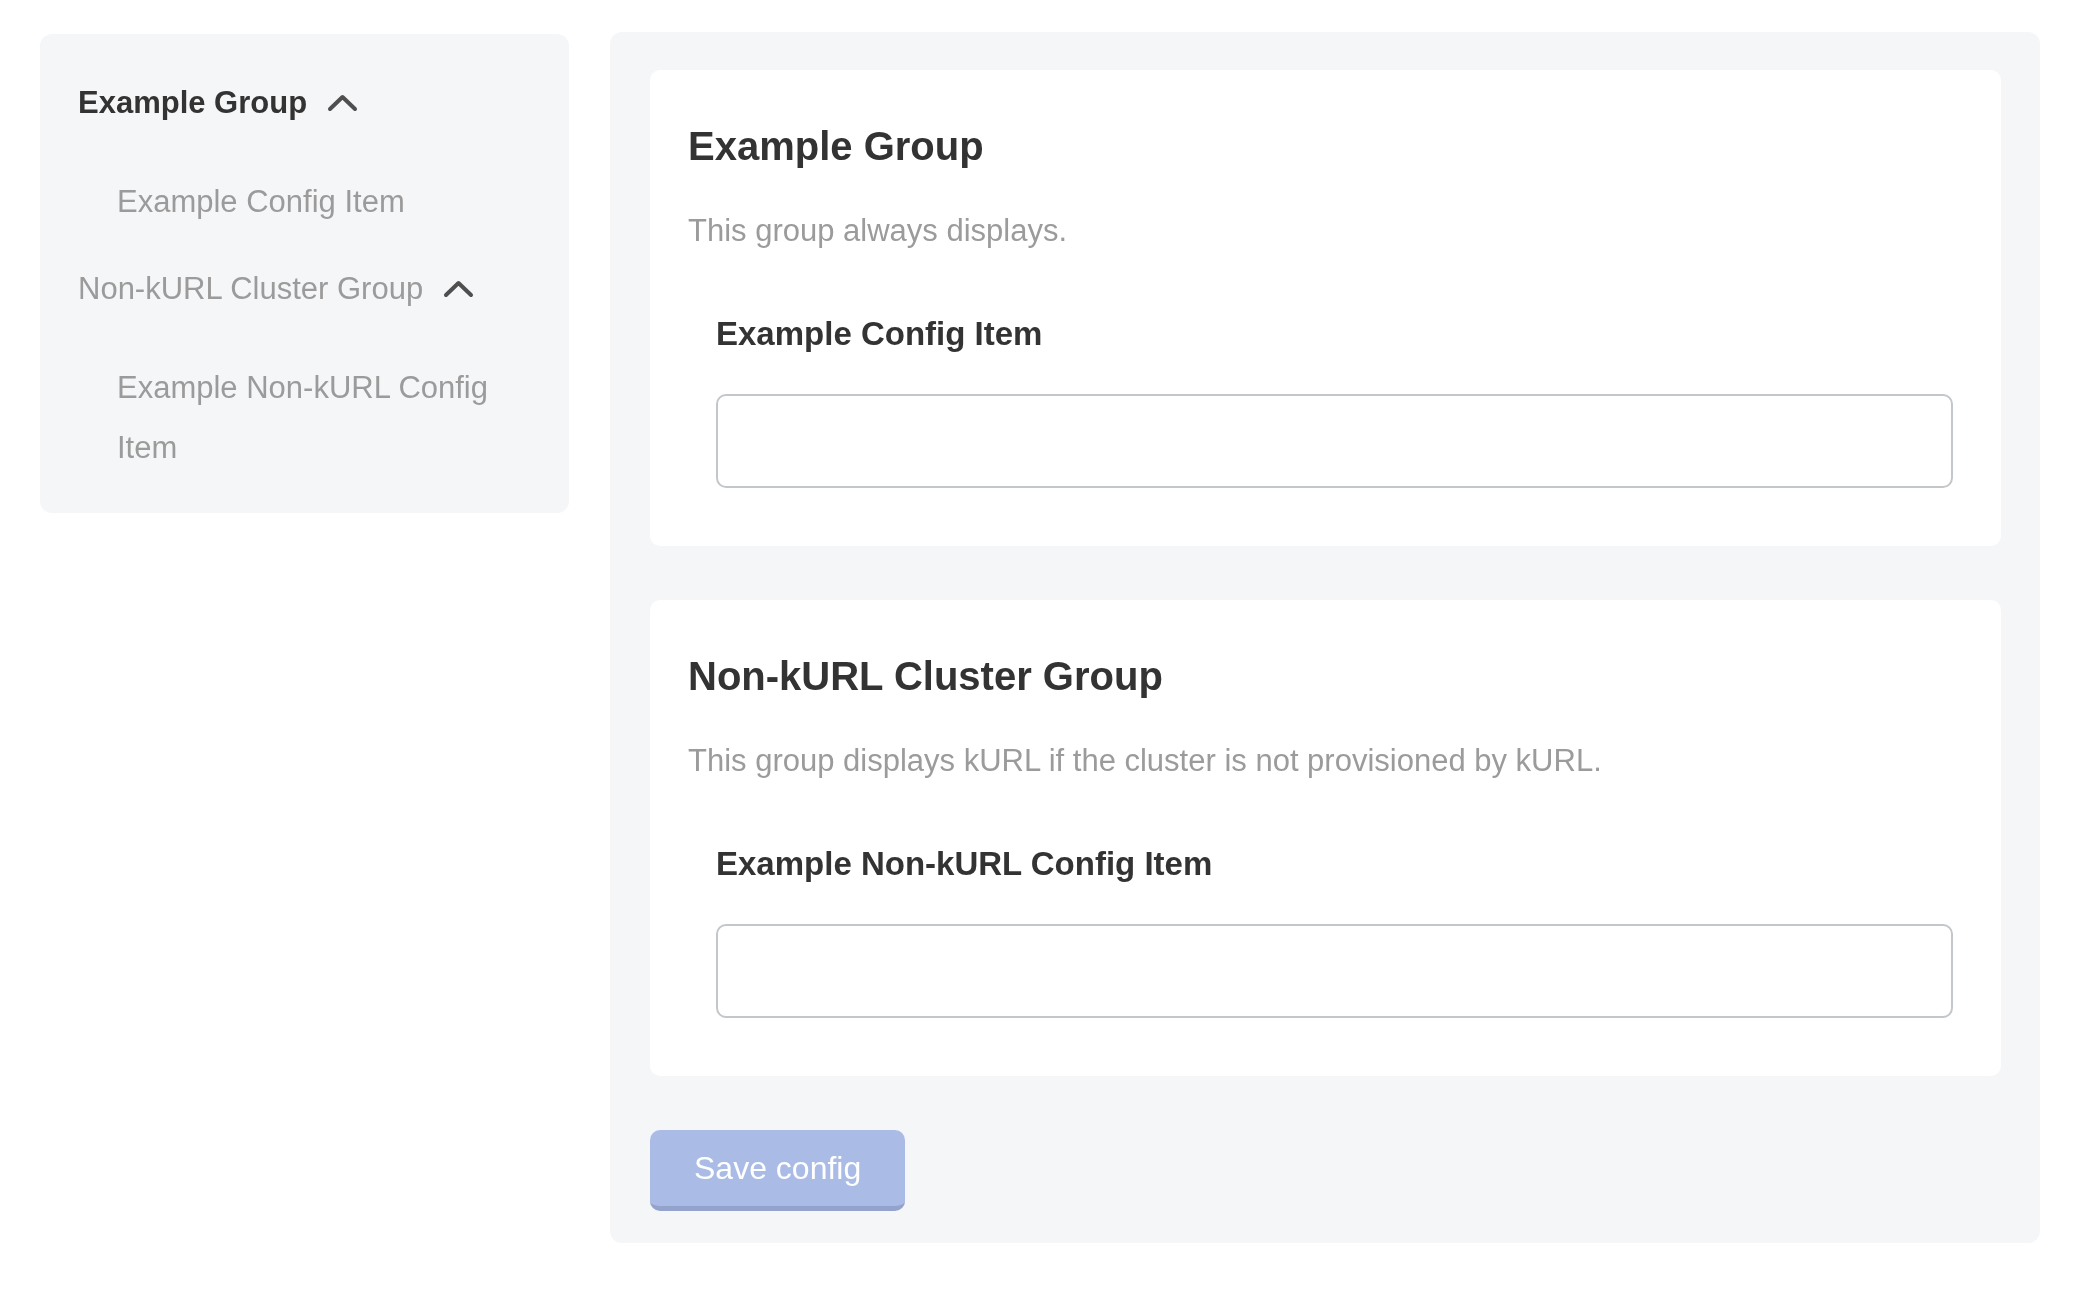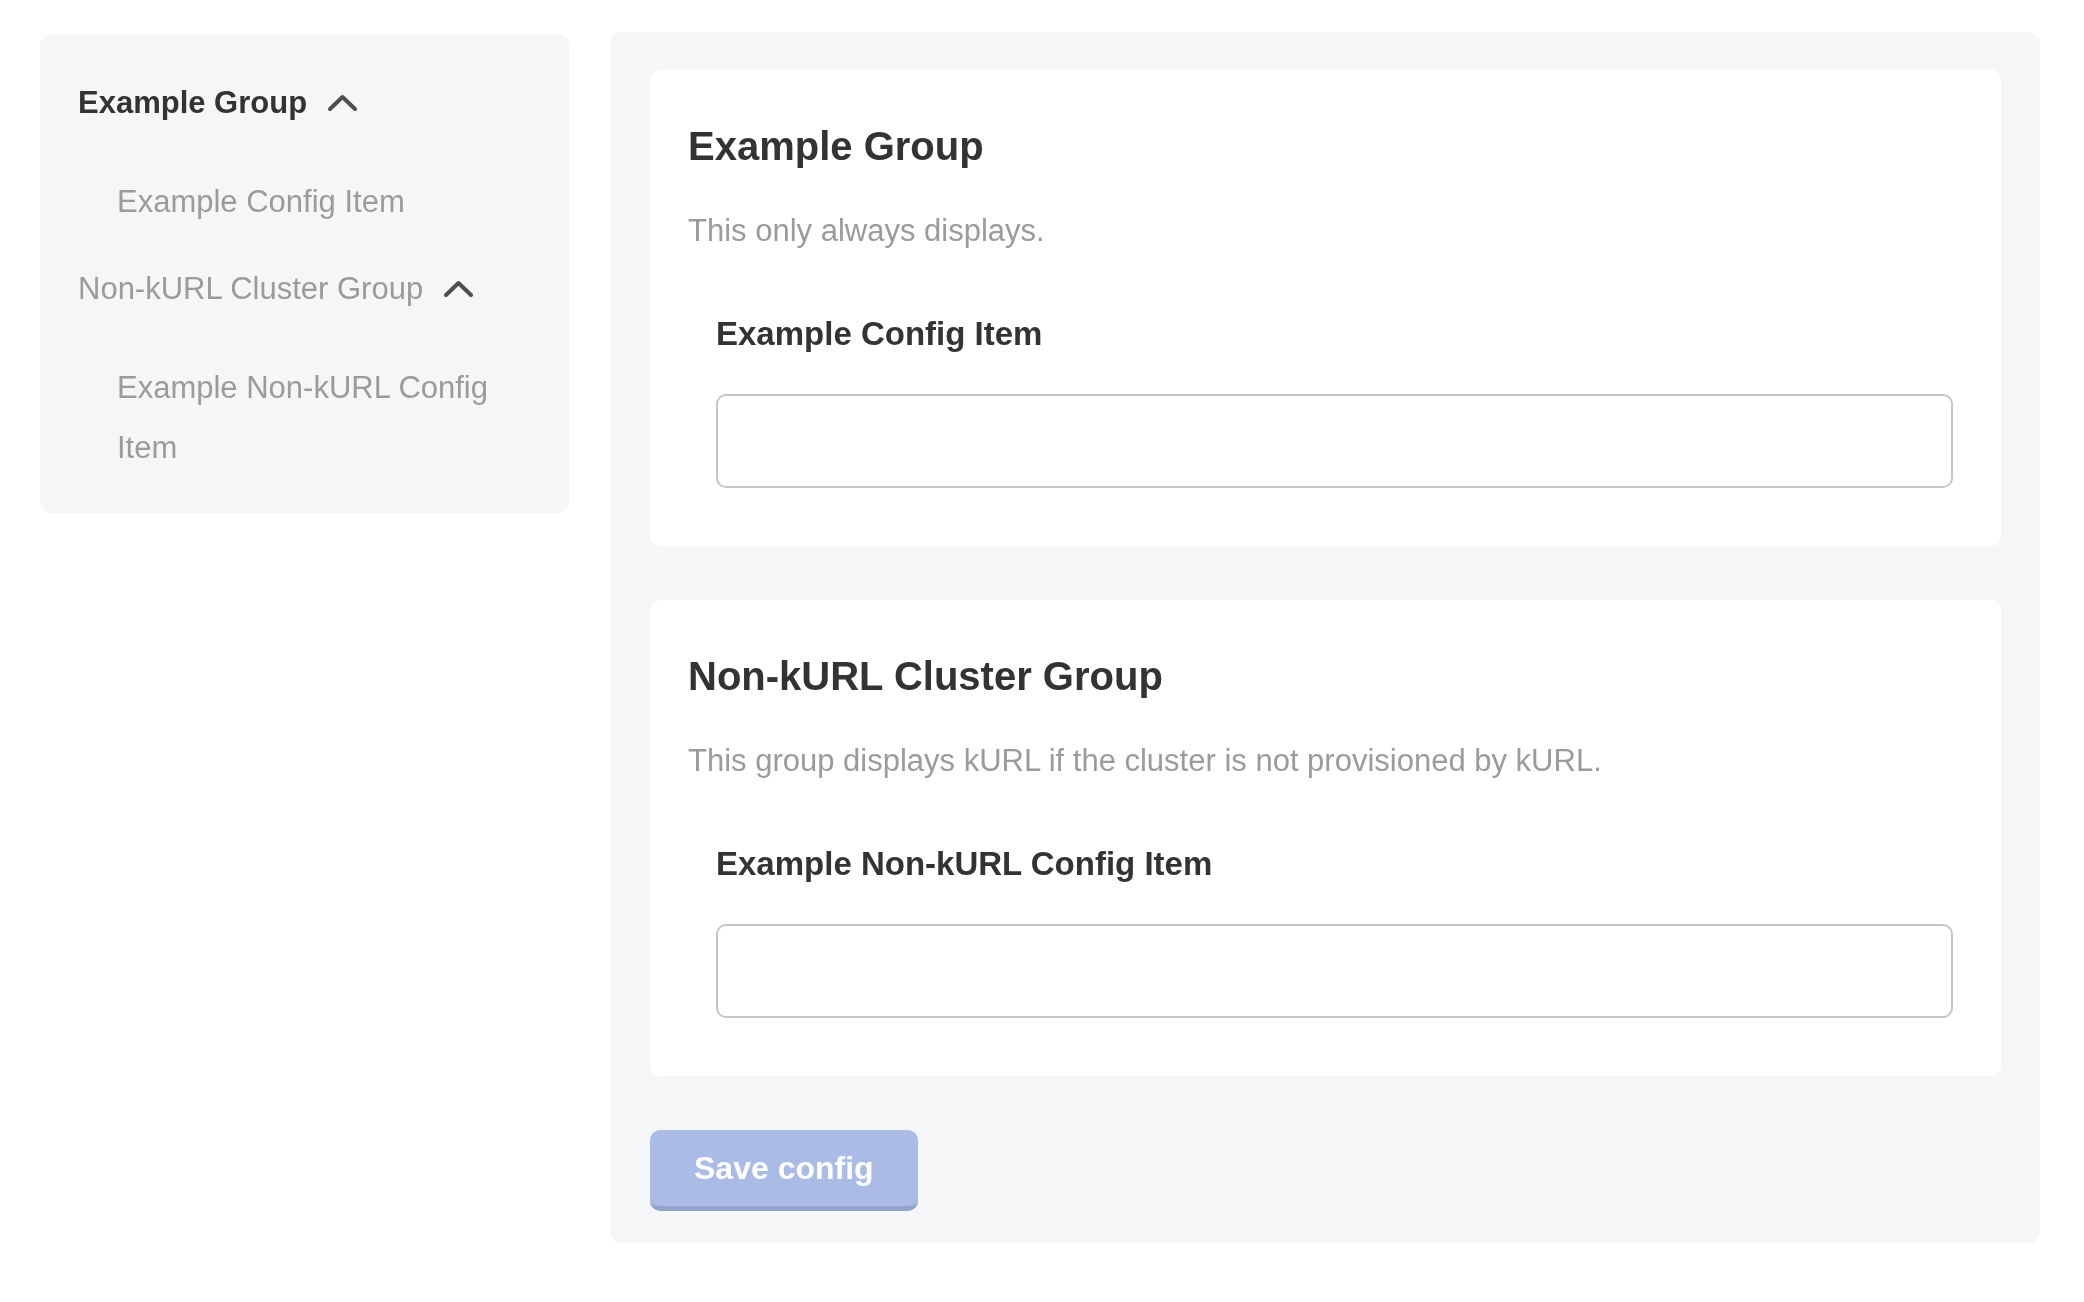--- a/index.html
+++ b/index.html
@@ -139,7 +139,7 @@
 
   <section class="card">
     <h2>Example Group</h2>
-    <p class="desc">This only always displays.</p>
+    <p class="desc">This group always displays.</p>
     <div class="config-item">
       <span class="item-label">Example Config Item</span>
       <input type="text" value="" style="">

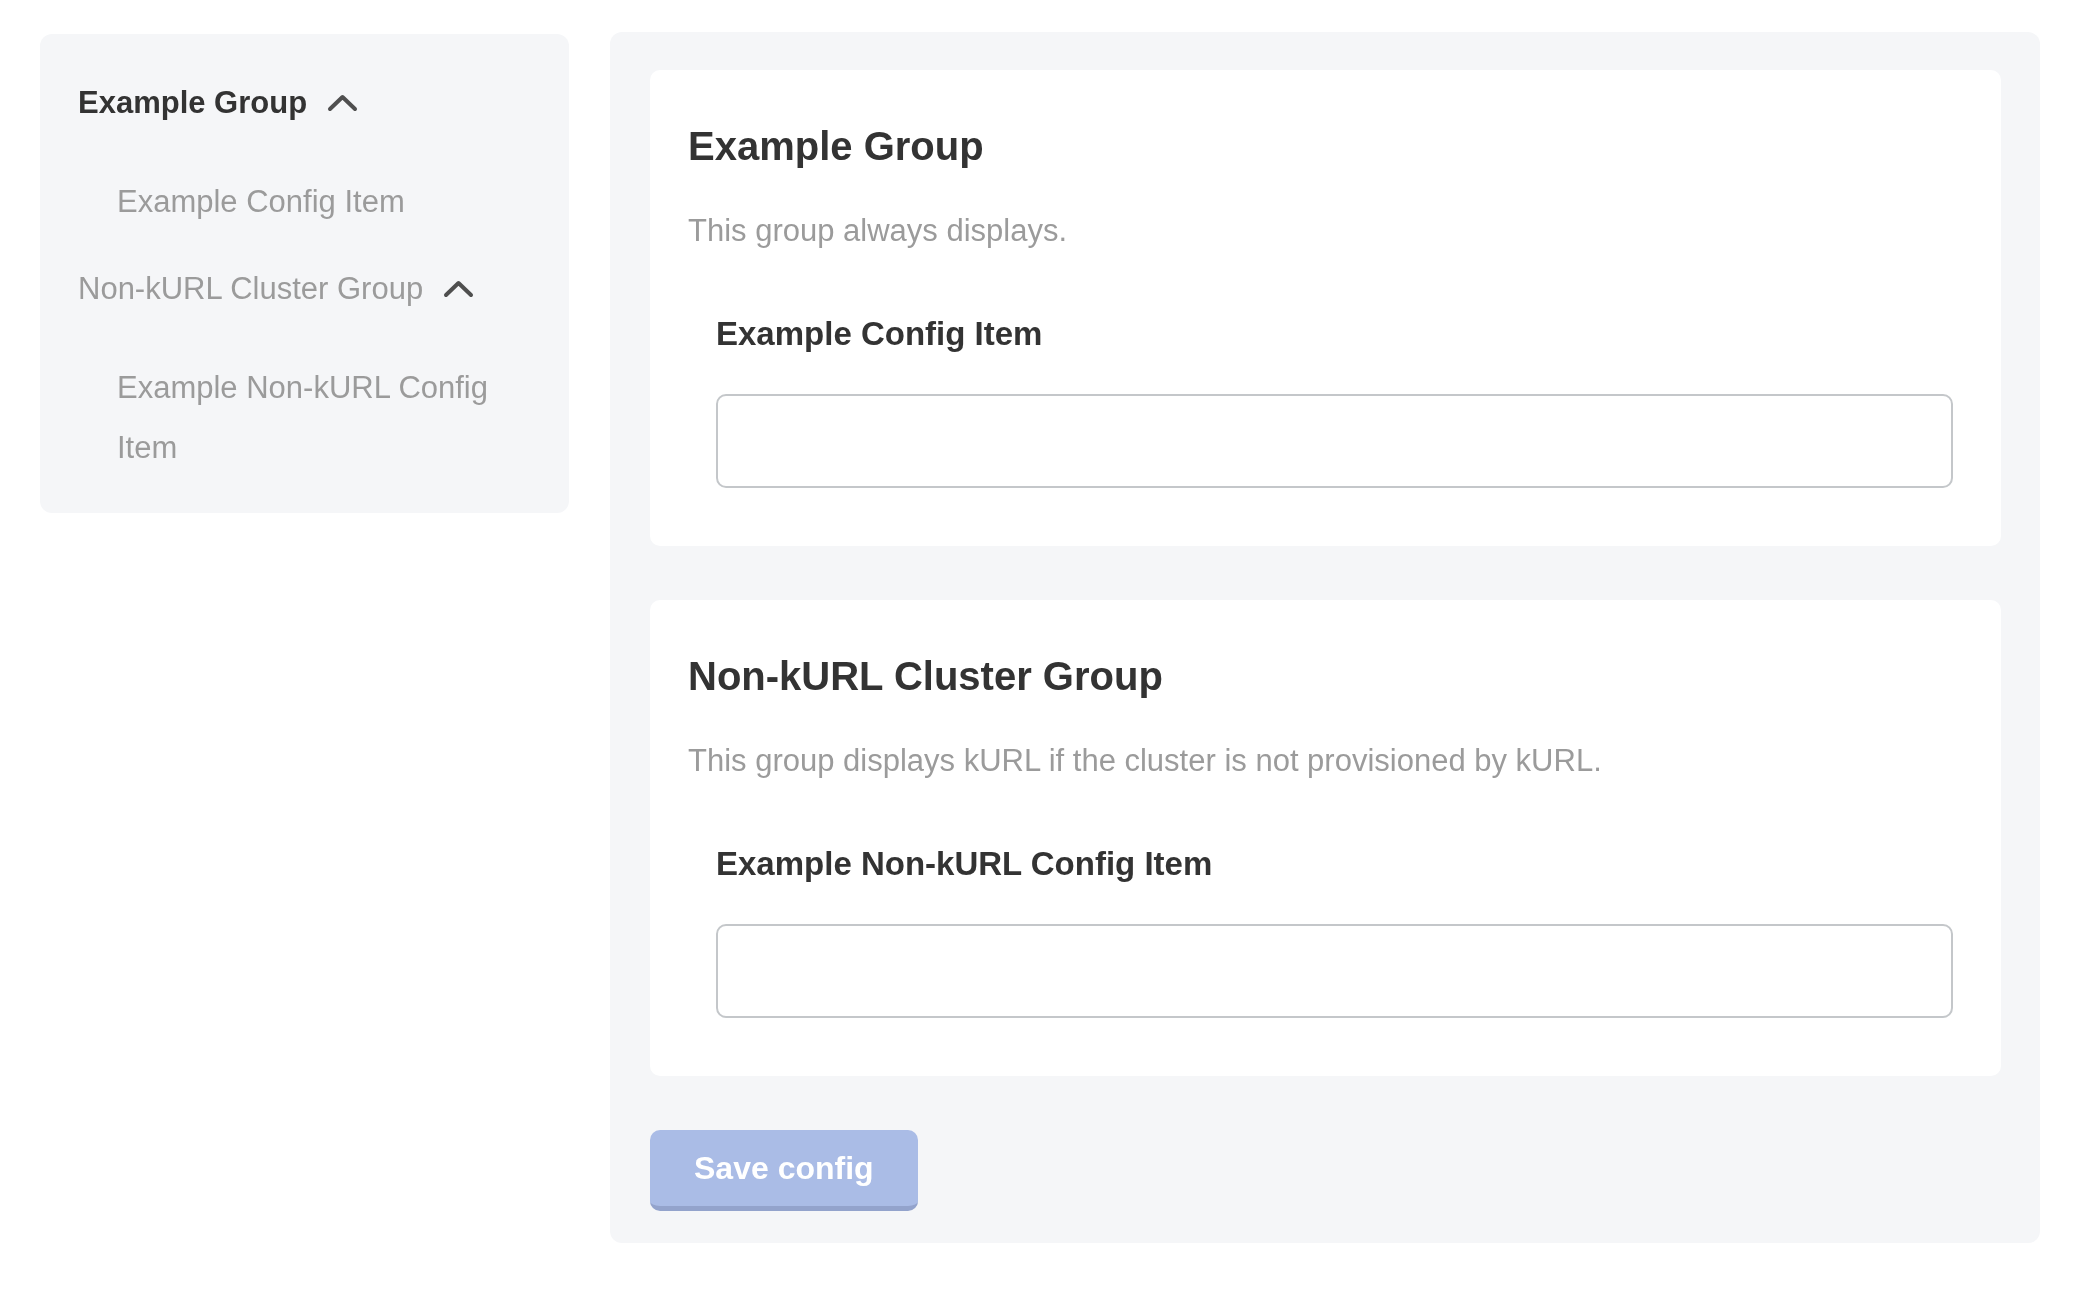--- a/index.html
+++ b/index.html
@@ -99,7 +99,7 @@
     color: #ffffff;
     font-family: "Liberation Sans", sans-serif;
     font-size: 32px;
-    font-weight: 700;
+    font-weight: 400;
     border: none;
     border-bottom: 5px solid #93a3cc;
     border-radius: 10px;

